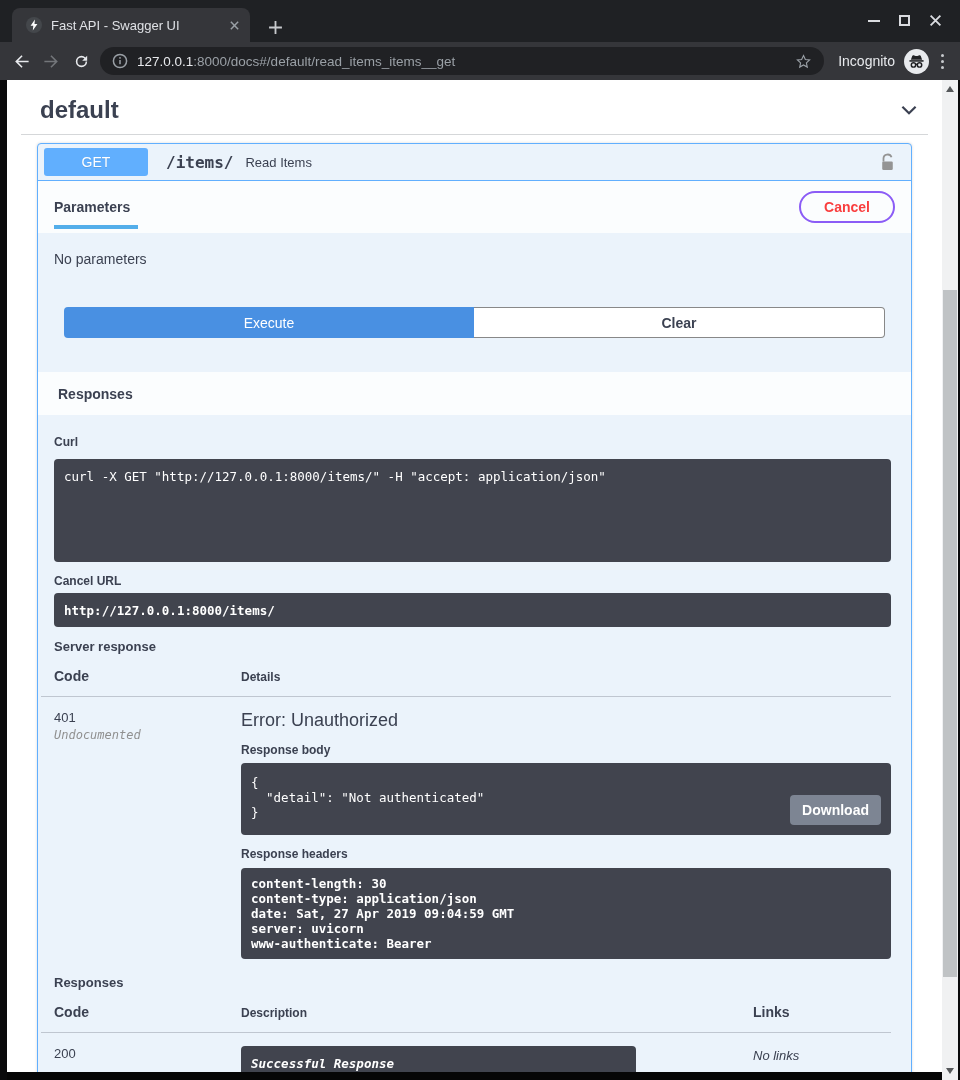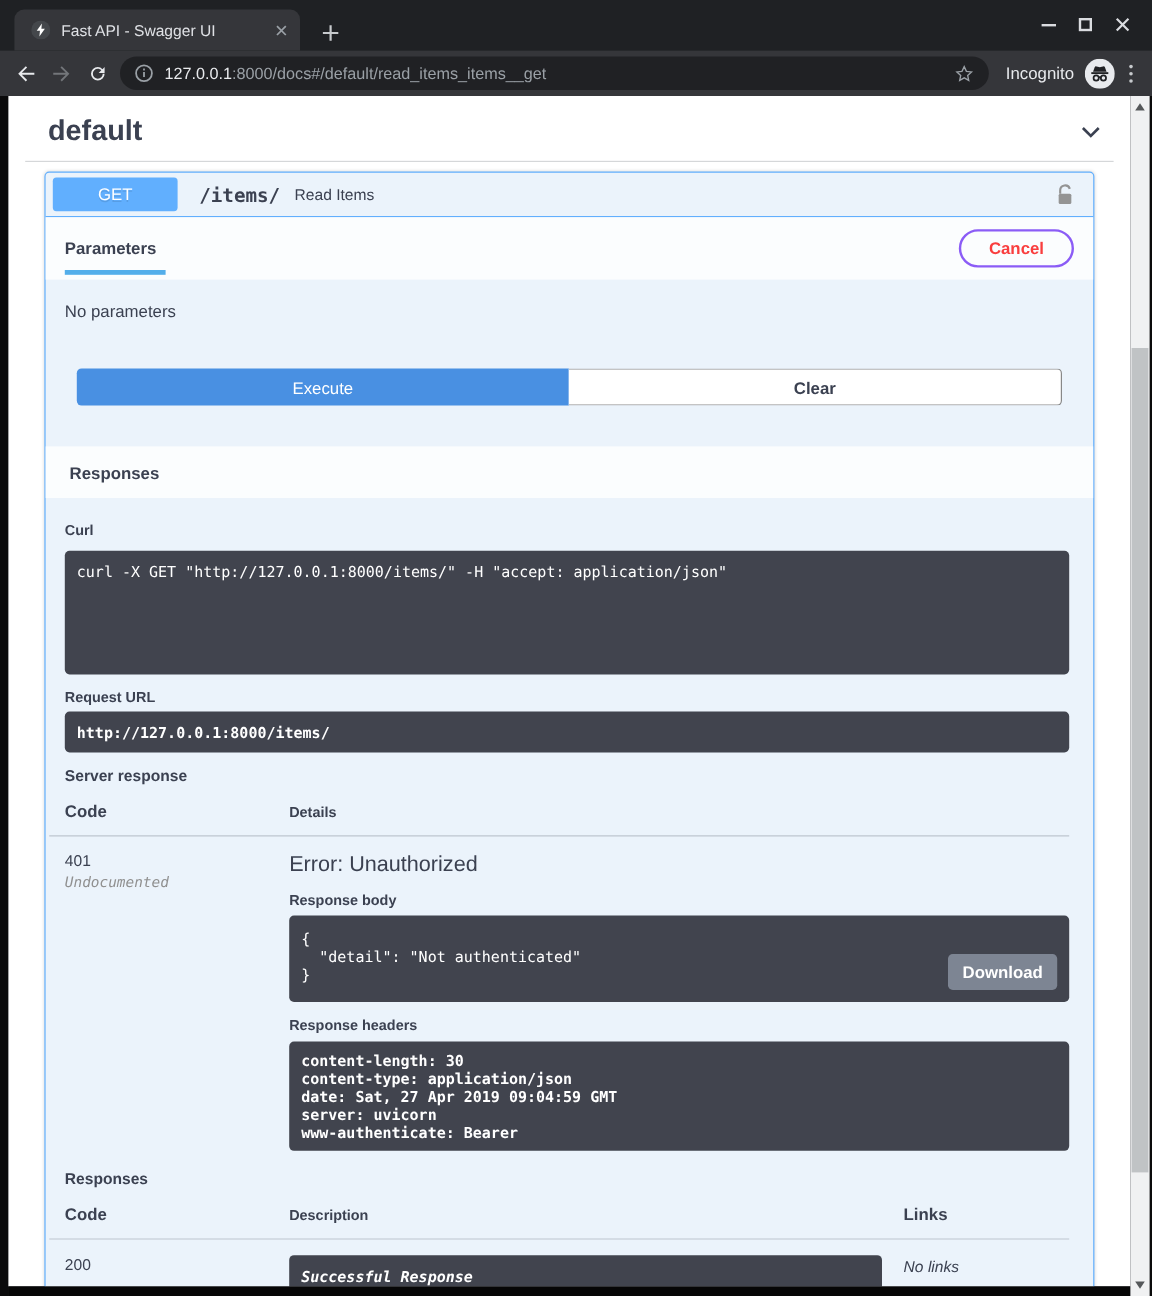--- a/index.html
+++ b/index.html
@@ -252,7 +252,7 @@
           <div class="block-label">Curl</div>
           <pre class="code-block curl-block">curl -X GET "http://127.0.0.1:8000/items/" -H "accept: application/json"</pre>
 
-          <div class="block-label" style="margin-top:12px">Request URL</div>
+          <div class="block-label" style="margin-top:12px">Cancel URL</div>
           <pre class="code-block requrl-block">http://127.0.0.1:8000/items/</pre>
 
           <div class="srv-label">Server response</div>

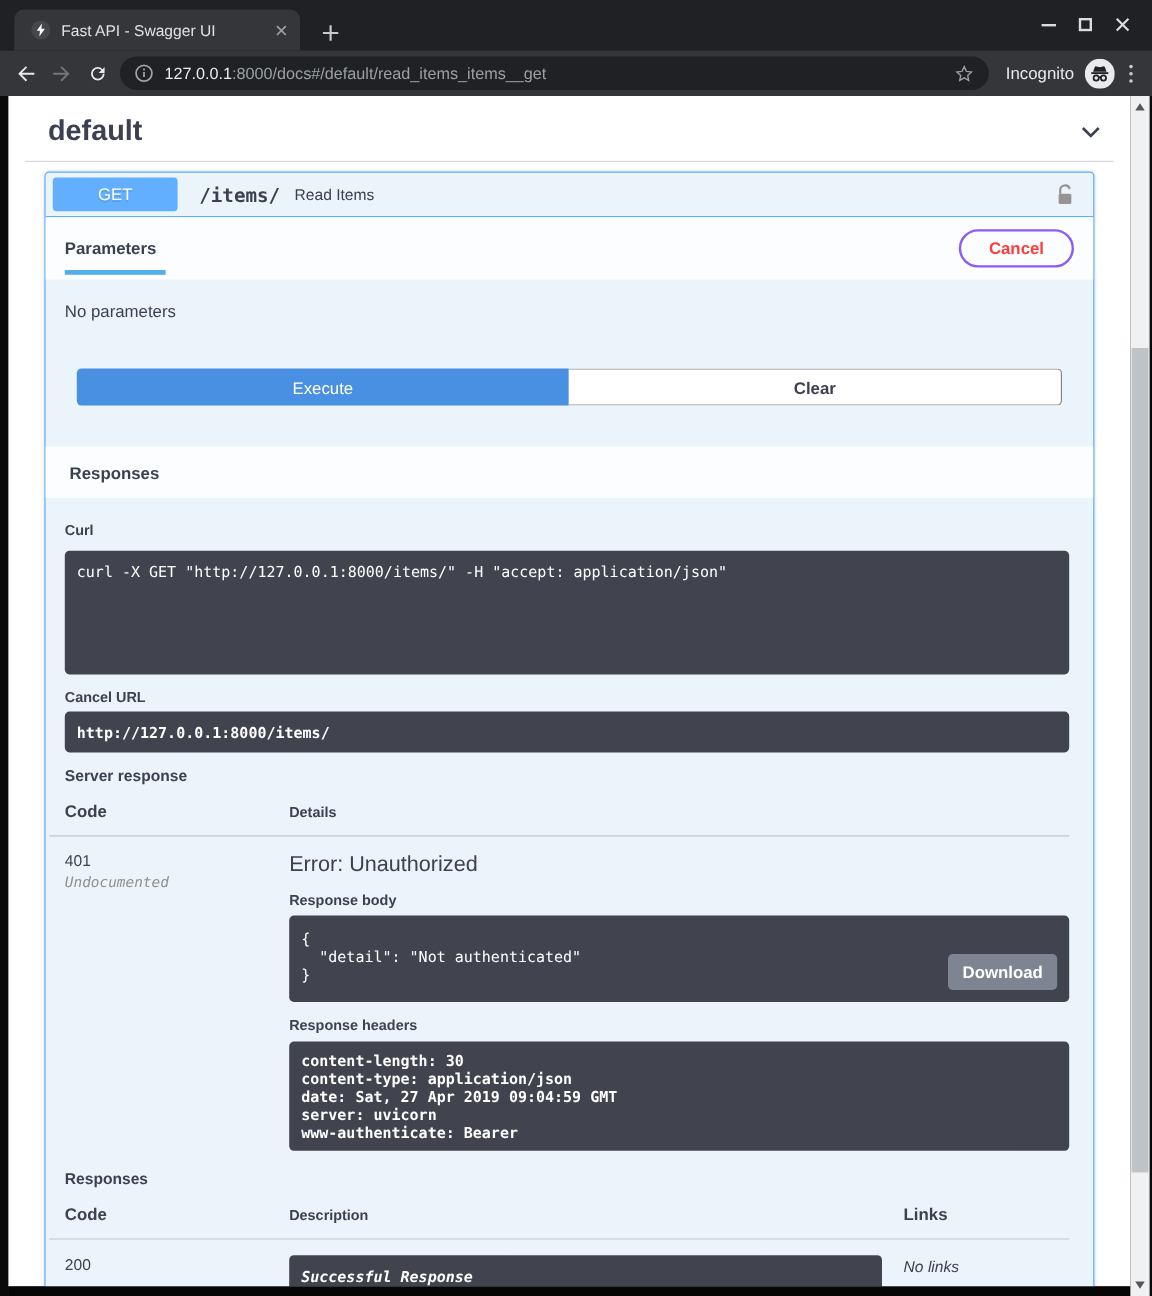--- a/index.html
+++ b/index.html
@@ -110,7 +110,7 @@
                   border-radius:4px; font-family:"Liberation Sans",sans-serif; }
   .headers-block { margin-top:7px; padding:8px 10px; font-weight:bold; }
   .responses2-label { margin-top:16px; font-size:13px; font-weight:bold; }
-  .desc-pill { background:#41444e; border-radius:4px; color:#fff; width:494px; height:34px;
+  .desc-pill { background:#41444e; border-radius:4px; color:#fff; width:395px; height:34px;
                display:flex; align-items:center; padding:0 10px;
                font-family:"DejaVu Sans Mono", monospace; font-size:12.5px;
                font-style:italic; font-weight:bold; }

